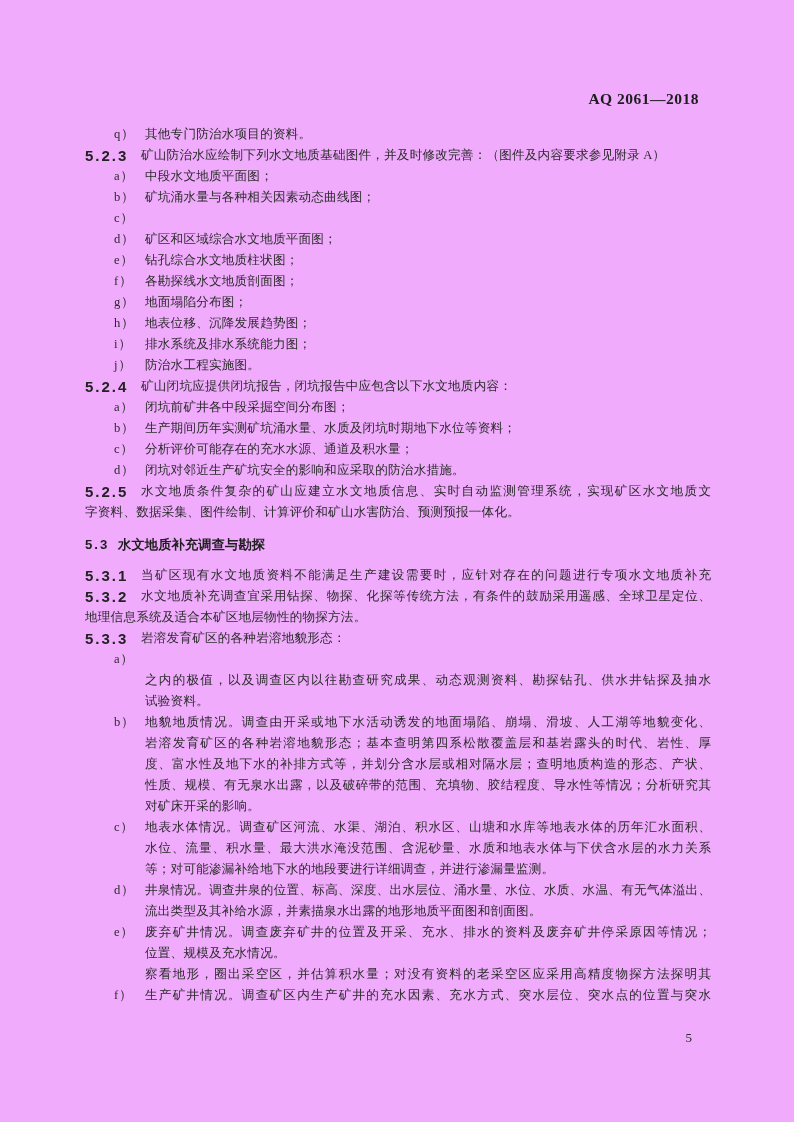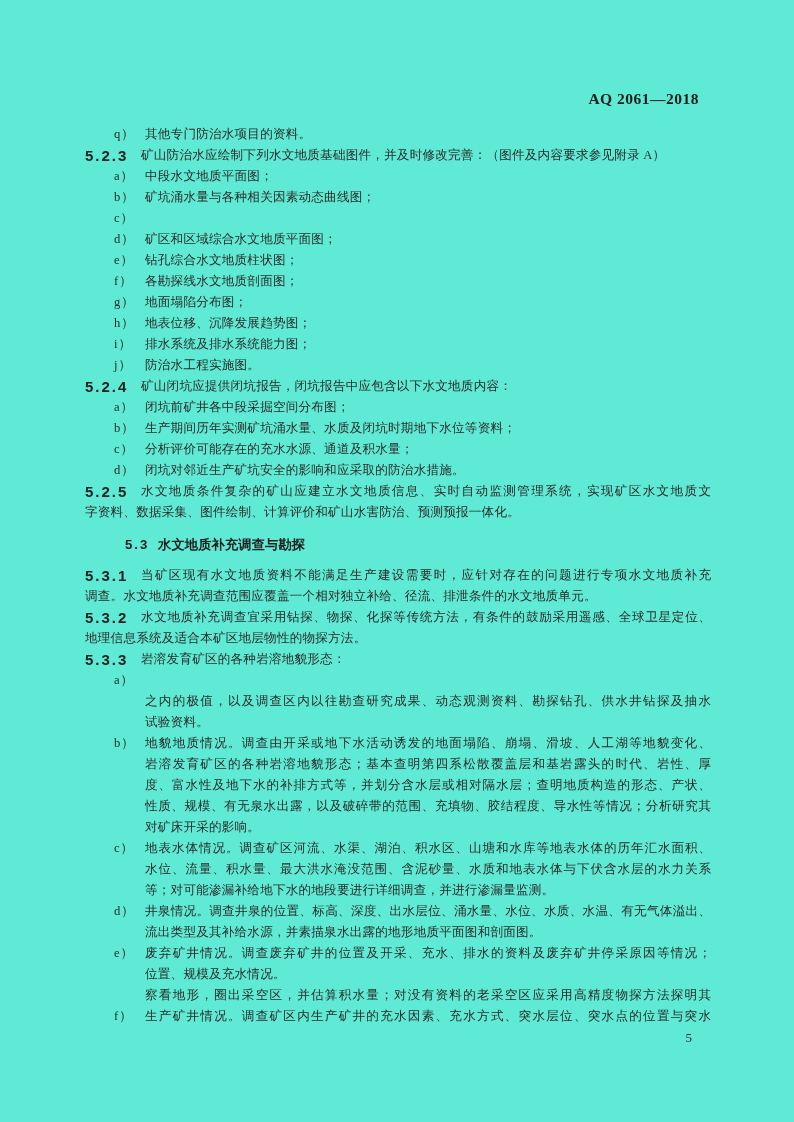--- a/index.html
+++ b/index.html
@@ -7,7 +7,7 @@
     position: relative;
     width: 794px;
     height: 1122px;
-    background: #5eead4;
+    background: #f0abfc;
     overflow: hidden;
     color: #2b2b2b;
     font-family: "Liberation Serif", "DejaVu Serif", serif;

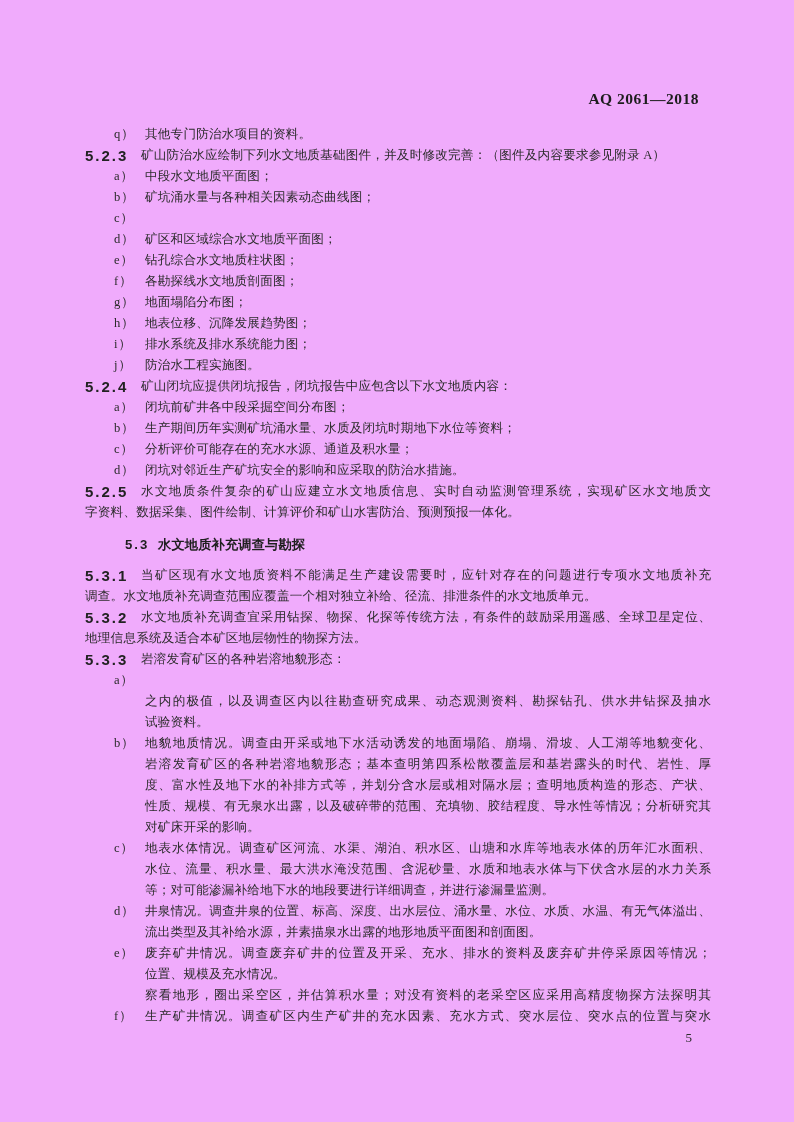--- a/index.html
+++ b/index.html
@@ -44,7 +44,7 @@
     padding-left: 33px;
     font-family: "Liberation Sans", "DejaVu Sans", sans-serif;
     font-weight: 700; font-size: 13.2px; color: #1f1f1f;
-    margin-top: 11px; margin-bottom: 10px; margin-left: 40px;
+    margin-top: 11px; margin-bottom: 10px;
   }
   .line.heading .marker { position: absolute; left: 0; top: 0; letter-spacing: 2px; }
   .line.item, .line.cont { padding-left: 60px; }

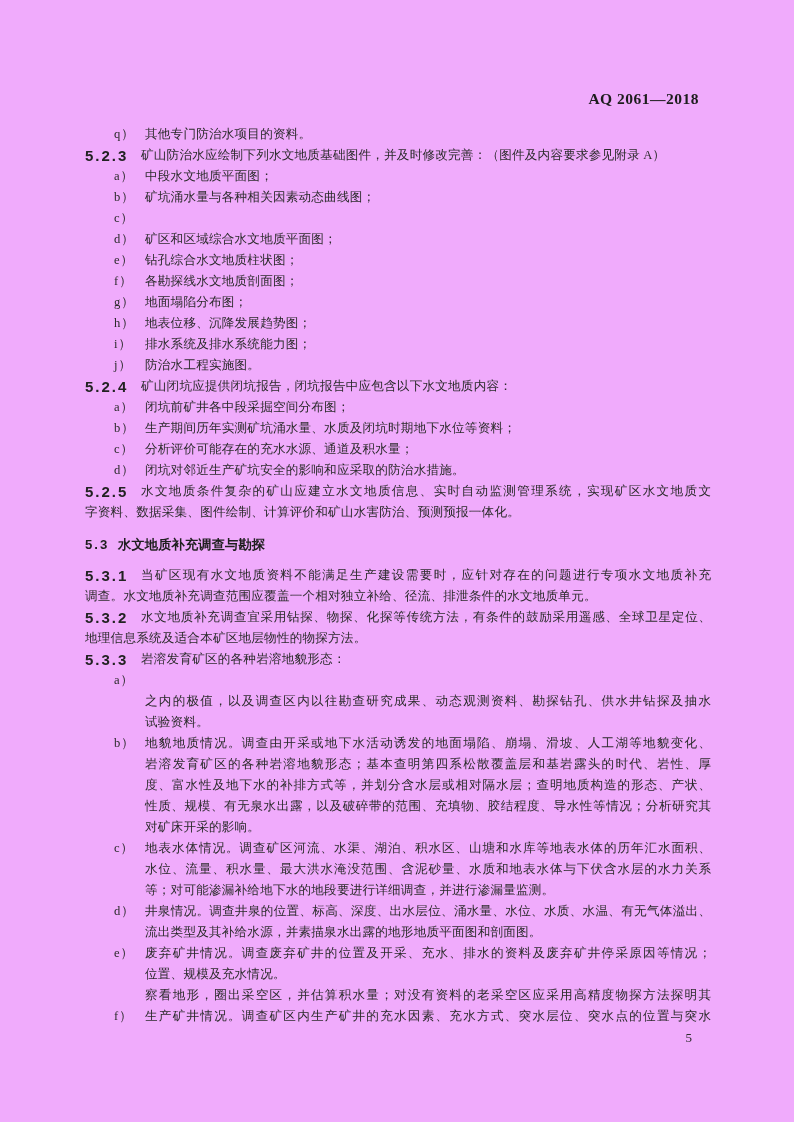--- a/index.html
+++ b/index.html
@@ -87,7 +87,6 @@
       <div class="line flush"><span class="txt">字资料、数据采集、图件绘制、计算评价和矿山水害防治、预测预报一体化。</span></div>
       <div class="line heading"><span class="marker">5.3</span><span class="txt">水文地质补充调查与勘探</span></div>
       <div class="line clause fill"><span class="marker">5.3.1</span><span class="txt">当矿区现有水文地质资料不能满足生产建设需要时，应针对存在的问题进行专项水文地质补充</span></div>
-      <div class="line flush"><span class="txt">调查。水文地质补充调查范围应覆盖一个相对独立补给、径流、排泄条件的水文地质单元。</span></div>
       <div class="line clause fill"><span class="marker">5.3.2</span><span class="txt">水文地质补充调查宜采用钻探、物探、化探等传统方法，有条件的鼓励采用遥感、全球卫星定位、</span></div>
       <div class="line flush"><span class="txt">地理信息系统及适合本矿区地层物性的物探方法。</span></div>
       <div class="line clause"><span class="marker">5.3.3</span><span class="txt">岩溶发育矿区的各种岩溶地貌形态：</span></div>

